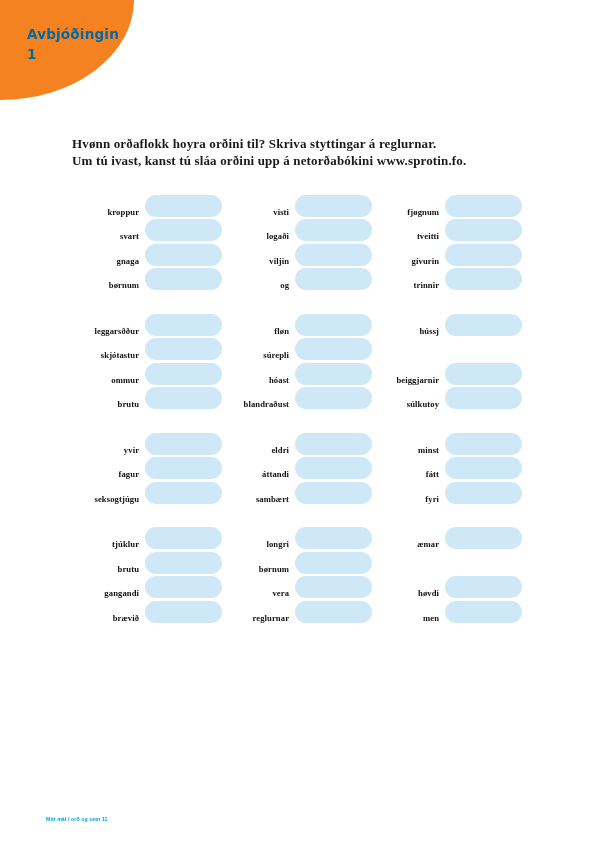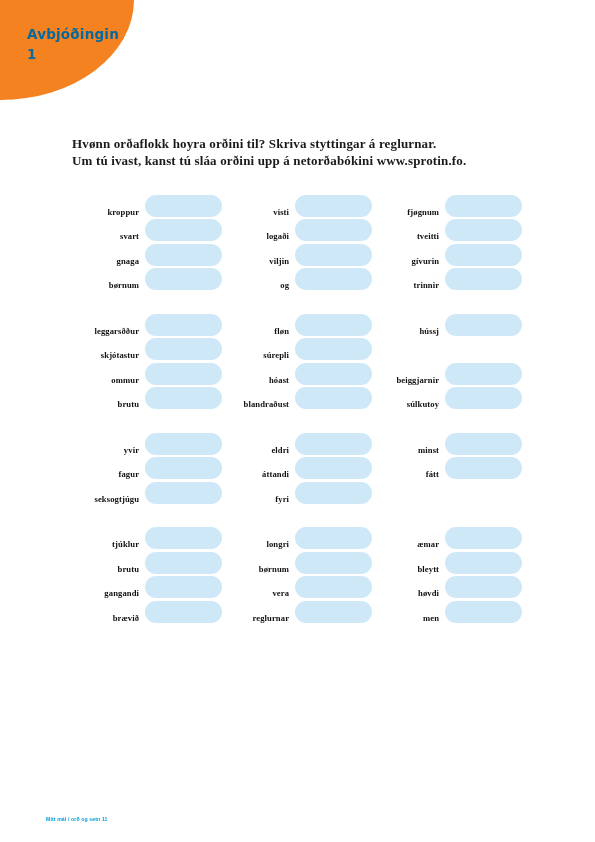--- a/index.html
+++ b/index.html
@@ -279,6 +279,10 @@
         <span class="answer-field"></span>
       </div>
       <div class="cell">
+        <span class="word">sambært</span>
+        <span class="answer-field"></span>
+      </div>
+      <div class="cell">
         <span class="word">fyri</span>
         <span class="answer-field"></span>
       </div>

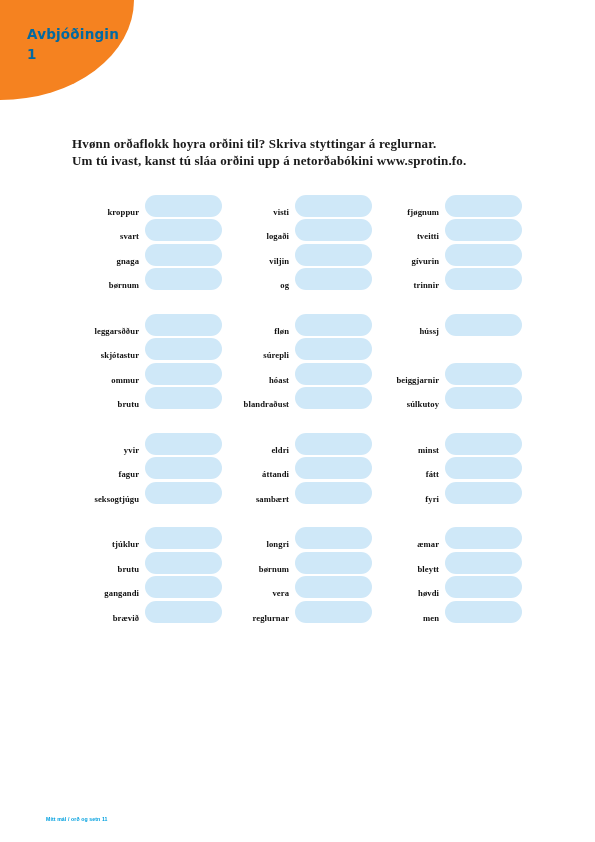--- a/index.html
+++ b/index.html
@@ -313,10 +313,6 @@
         <span class="word">børnum</span>
         <span class="answer-field"></span>
       </div>
-      <div class="cell">
-        <span class="word">bleytt</span>
-        <span class="answer-field"></span>
-      </div>
     </div>
     <div class="row">
       <div class="cell">

